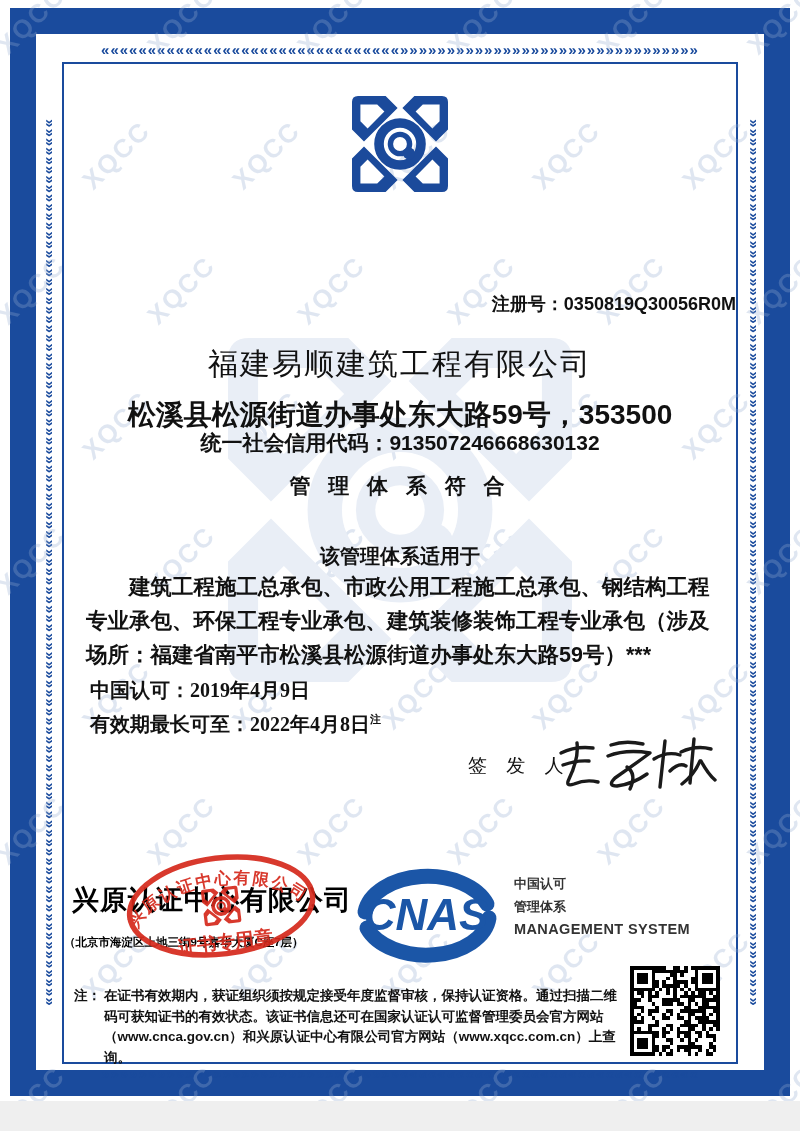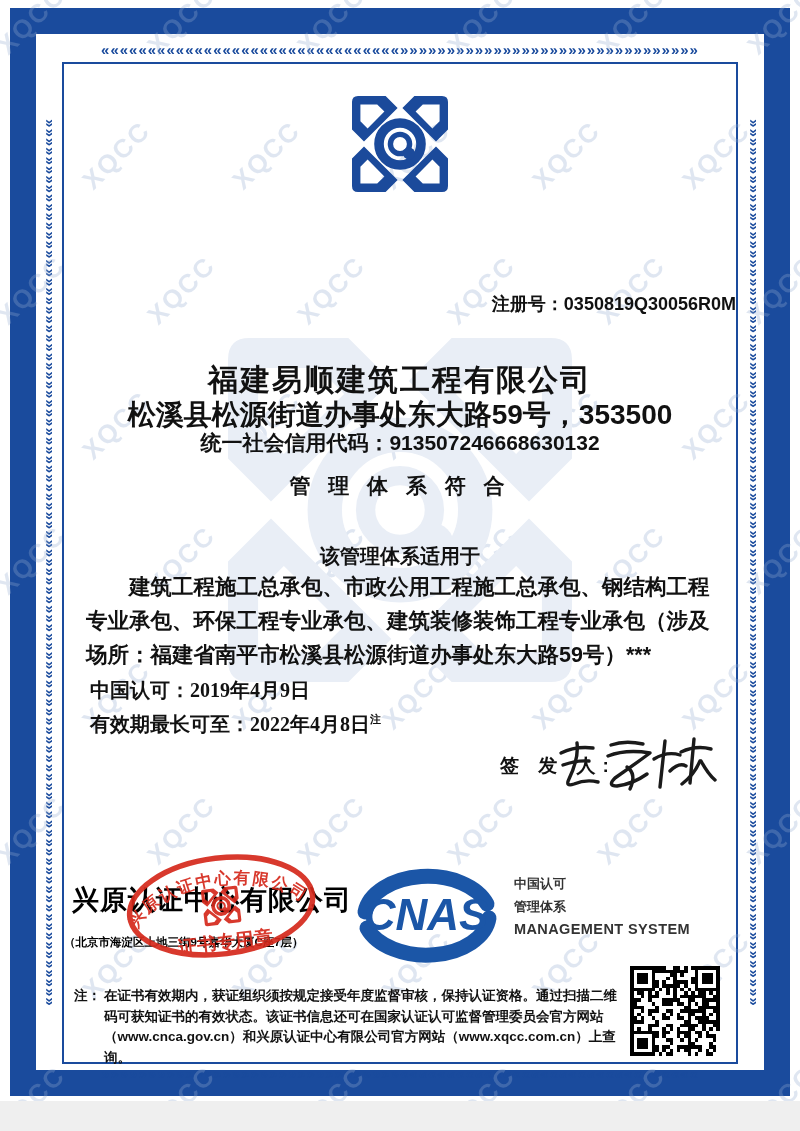--- a/index.html
+++ b/index.html
@@ -41,7 +41,7 @@
   .title{top:231px;font-size:41px;font-weight:bold;letter-spacing:4px;color:#0a0a0a;}
   .regline{top:292px;right:64px;font-size:18px;font-weight:bold;}
   .certify{top:336px;font-size:21px;font-weight:bold;letter-spacing:6px;}
-  .company{top:360px;font-size:30px;font-weight:bold;letter-spacing:2px;}
+  .company{top:344px;font-size:30px;font-weight:normal;letter-spacing:2px;}
   .address{top:390px;font-size:28px;font-weight:600;margin-top:6px;}
   .credit{top:429px;font-size:21px;font-weight:600;}
   .conform{top:472px;font-size:21px;font-weight:bold;letter-spacing:6px;}

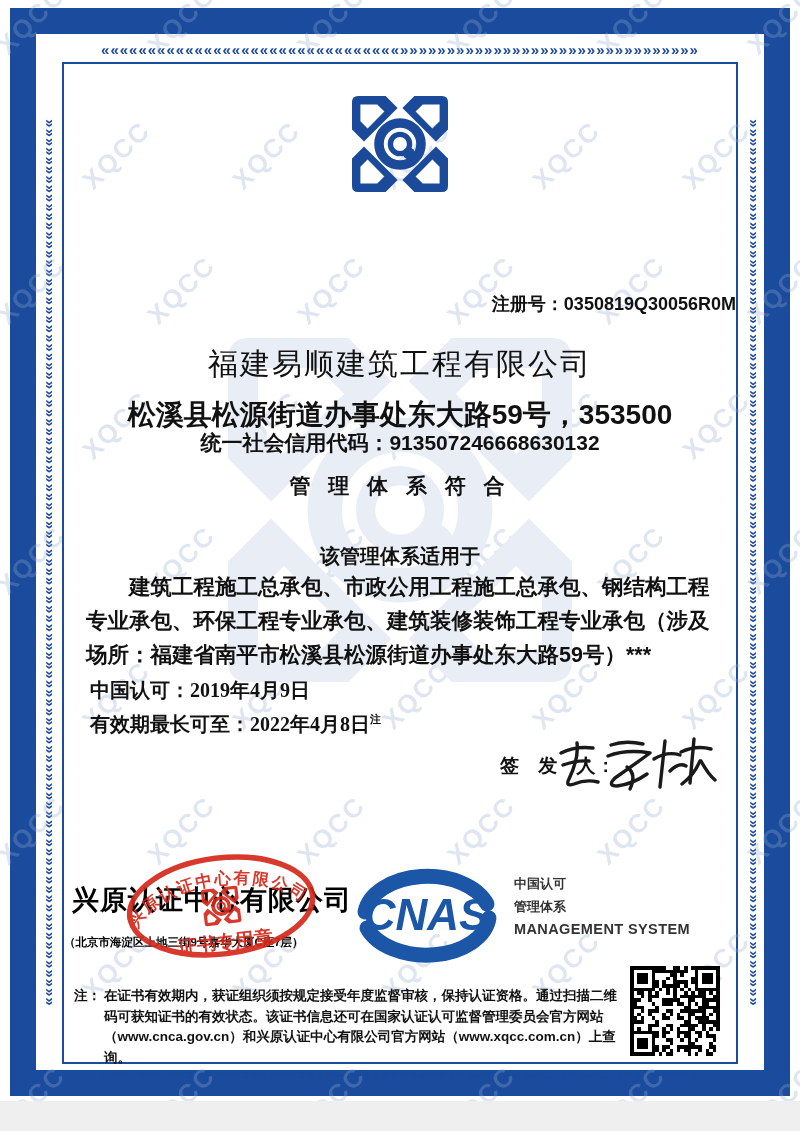--- a/index.html
+++ b/index.html
@@ -53,7 +53,7 @@
   .dates{top:676px;left:90px;font-size:20px;line-height:29px;font-weight:600;
     font-family:"Liberation Serif","DejaVu Serif",serif;}
   .dates sup{font-size:11px;}
-  .signer-label{left:468px;top:753px;font-size:19px;letter-spacing:7px;font-weight:700;margin-left:32px;}
+  .signer-label{left:468px;top:753px;font-size:19px;letter-spacing:7px;font-weight:400;}
   .signature{left:553px;top:731px;width:168px;height:68px;color:#1a1a1a;}
 
   .issuer-company{left:72px;top:882px;font-size:27px;letter-spacing:1px;color:#000;font-weight:600;}

